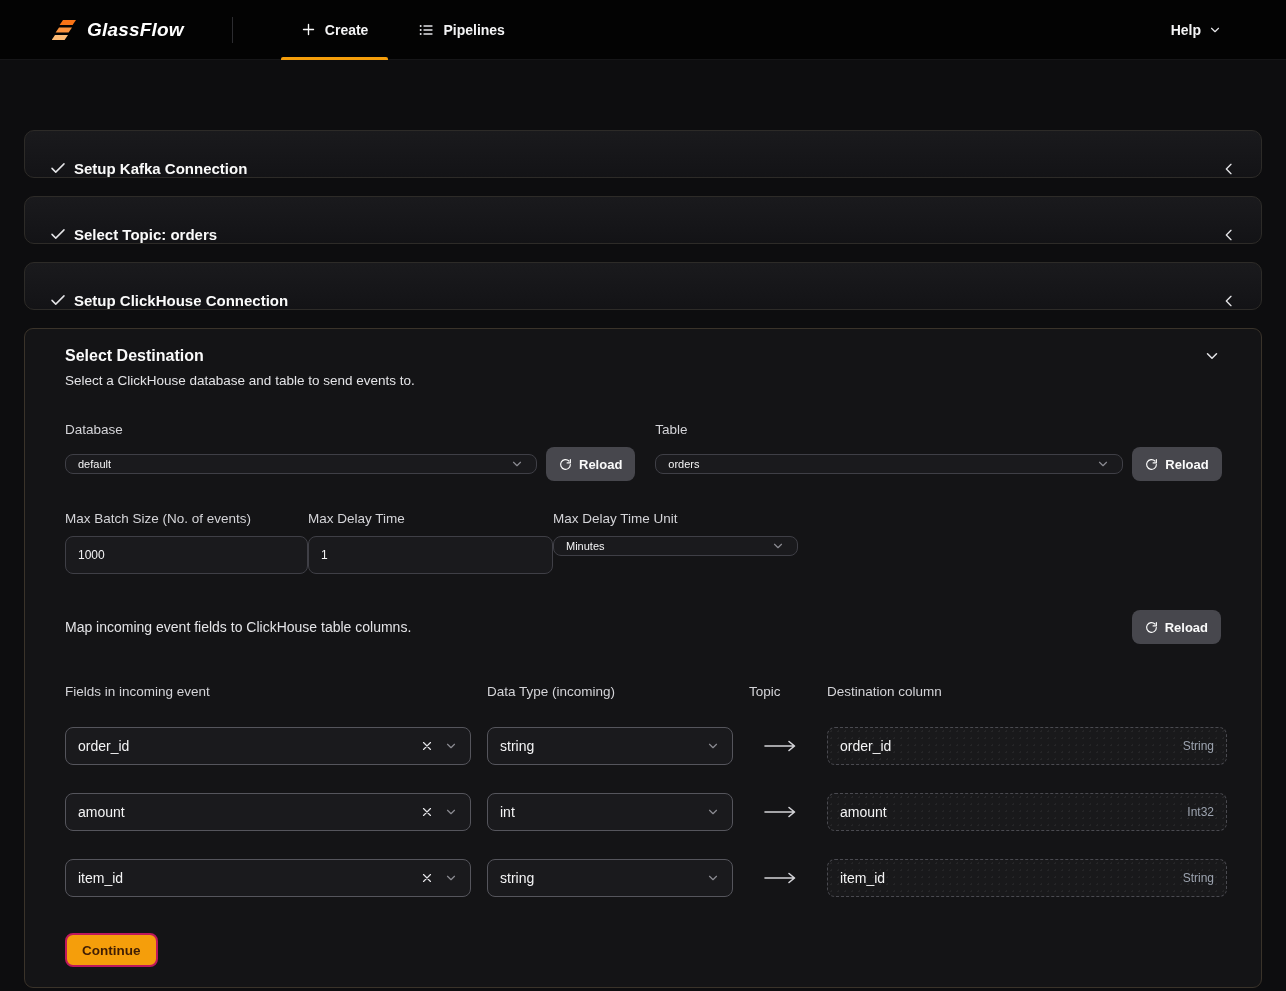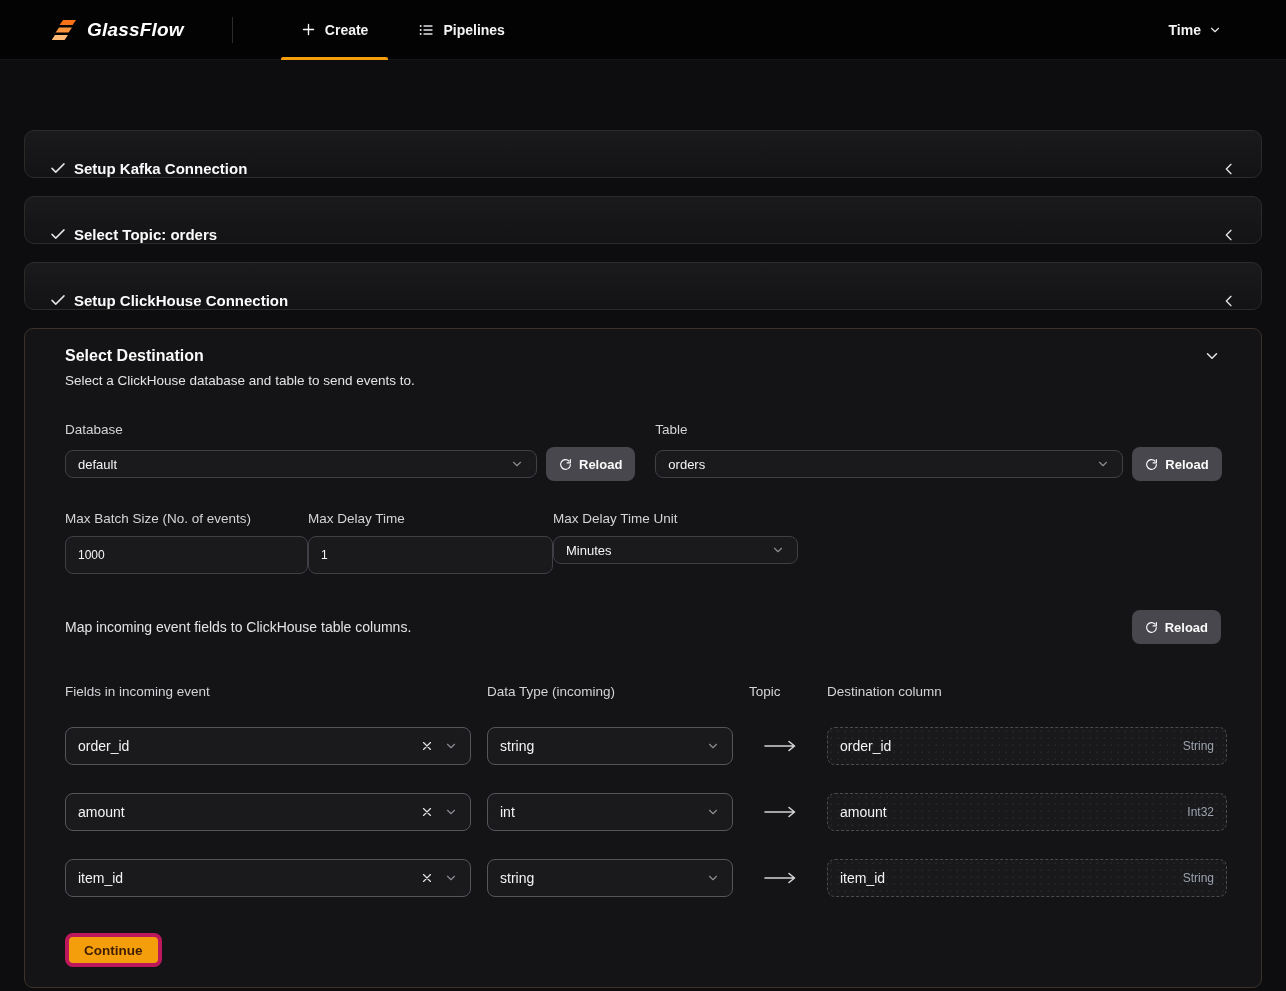--- a/index.html
+++ b/index.html
@@ -166,7 +166,7 @@
   </nav>
 
   <div class="help">
-    <span>Time</span>
+    <span>Help</span>
     <span>
       <svg width="14" height="14" viewBox="0 0 24 24" fill="none" stroke="#e4e4e7" stroke-width="2" stroke-linecap="round" stroke-linejoin="round">
           <path d="M6 9l6 6 6-6"></path>

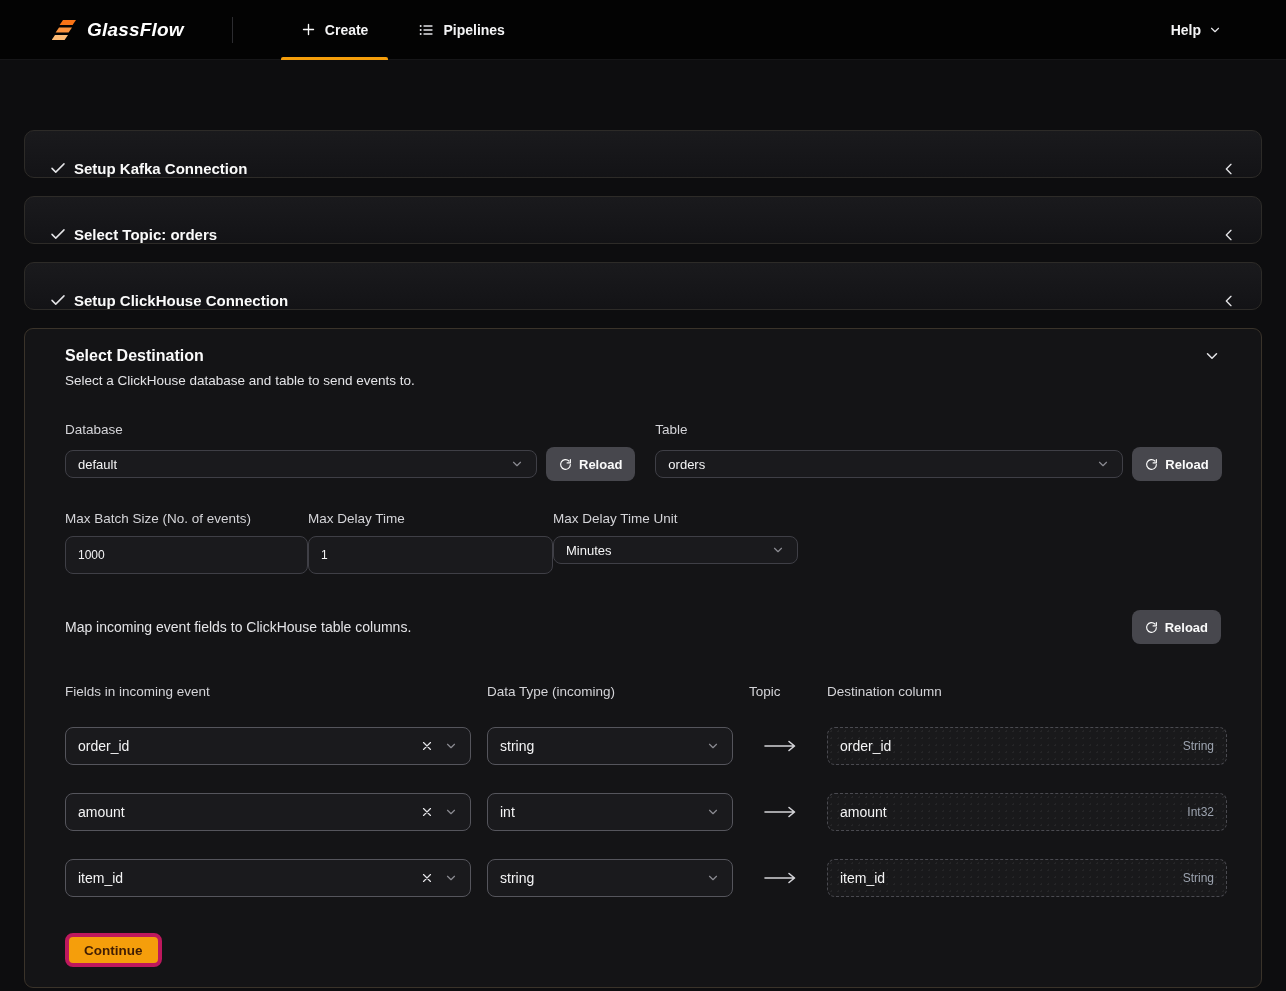--- a/index.html
+++ b/index.html
@@ -61,9 +61,9 @@
   .control-row { display:flex; gap:9px; align-items:center; }
 
   .select {
-    height:28px; border:1px solid #3f3f46; border-radius:8px; background:#1a1a1d;
+    height:20px; border:1px solid #3f3f46; border-radius:8px; background:#1a1a1d;
     display:flex; align-items:center; justify-content:space-between;
-    padding:0 12px; font-size:13px; color:#f4f4f5; cursor:pointer;
+    padding:0 12px; font-size:11px; color:#f4f4f5; cursor:pointer;
   }
   .select .chev { color:#8b8b92; }
   .w-db { width:472px; }

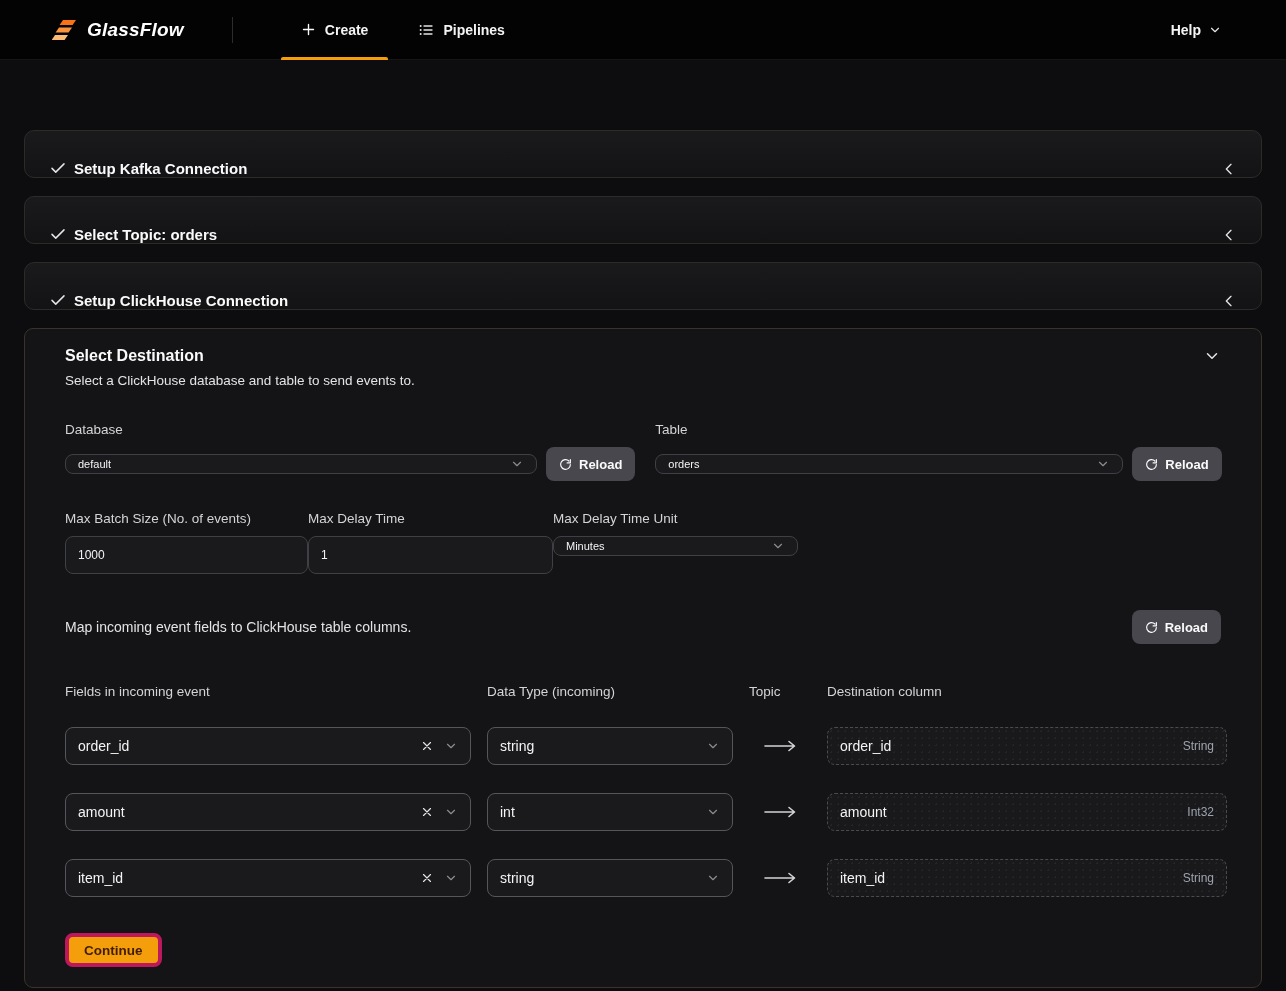--- a/index.html
+++ b/index.html
@@ -123,7 +123,7 @@
 
   .btn-continue {
     margin-top:36px; height:34px; padding:0 15px;
-    background:#f59e0b; border:4px solid #be185d; border-radius:8px;
+    background:#f59e0b; border:2px solid #be185d; border-radius:8px;
     color:#3f1d04; font-size:13.5px; font-weight:700; cursor:pointer;
     font-family:"Liberation Sans", sans-serif;
   }

